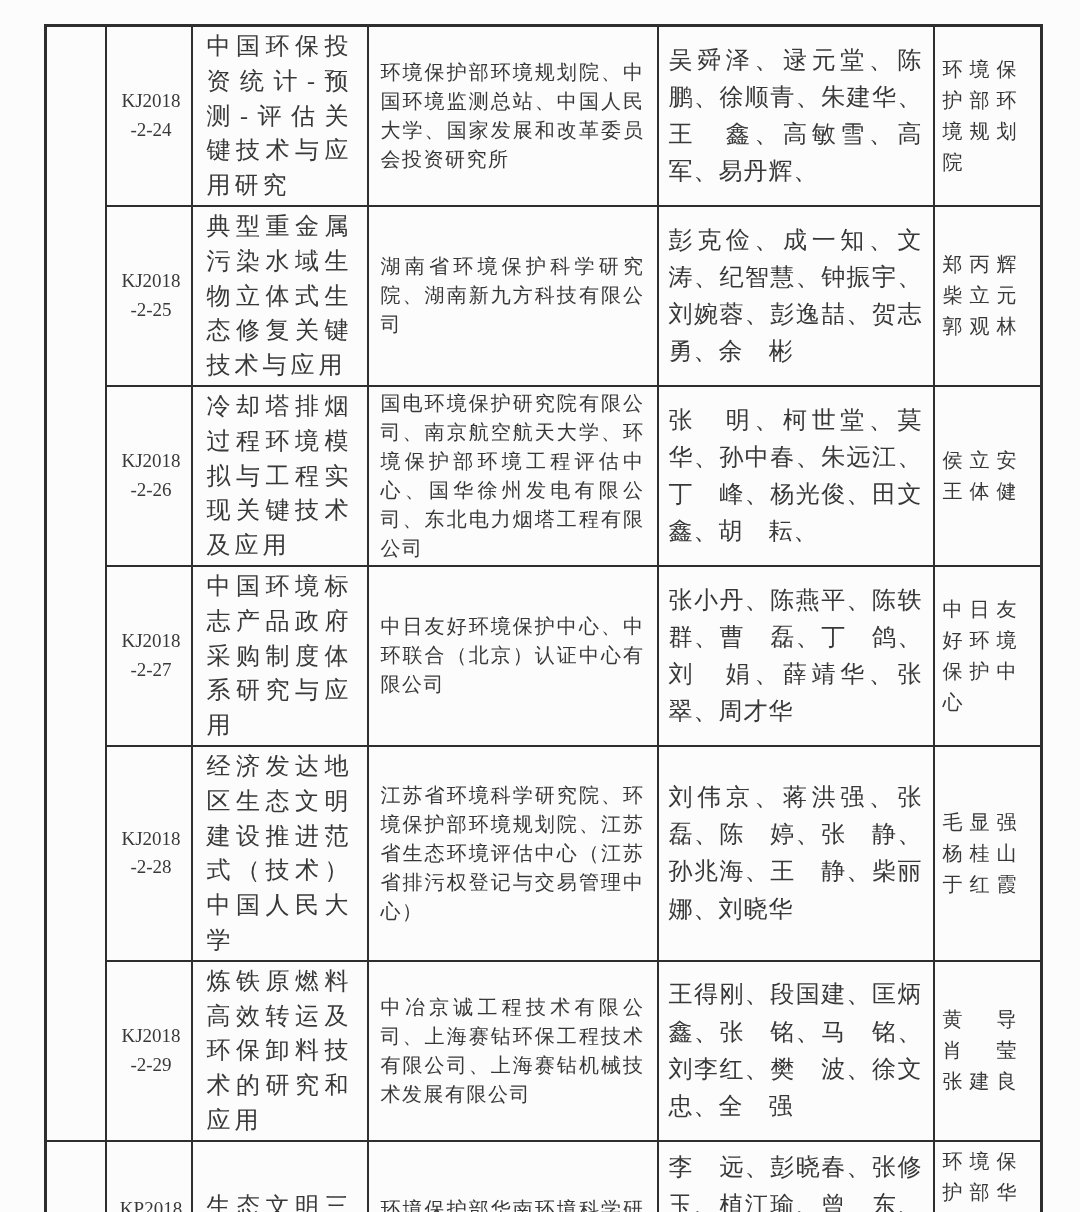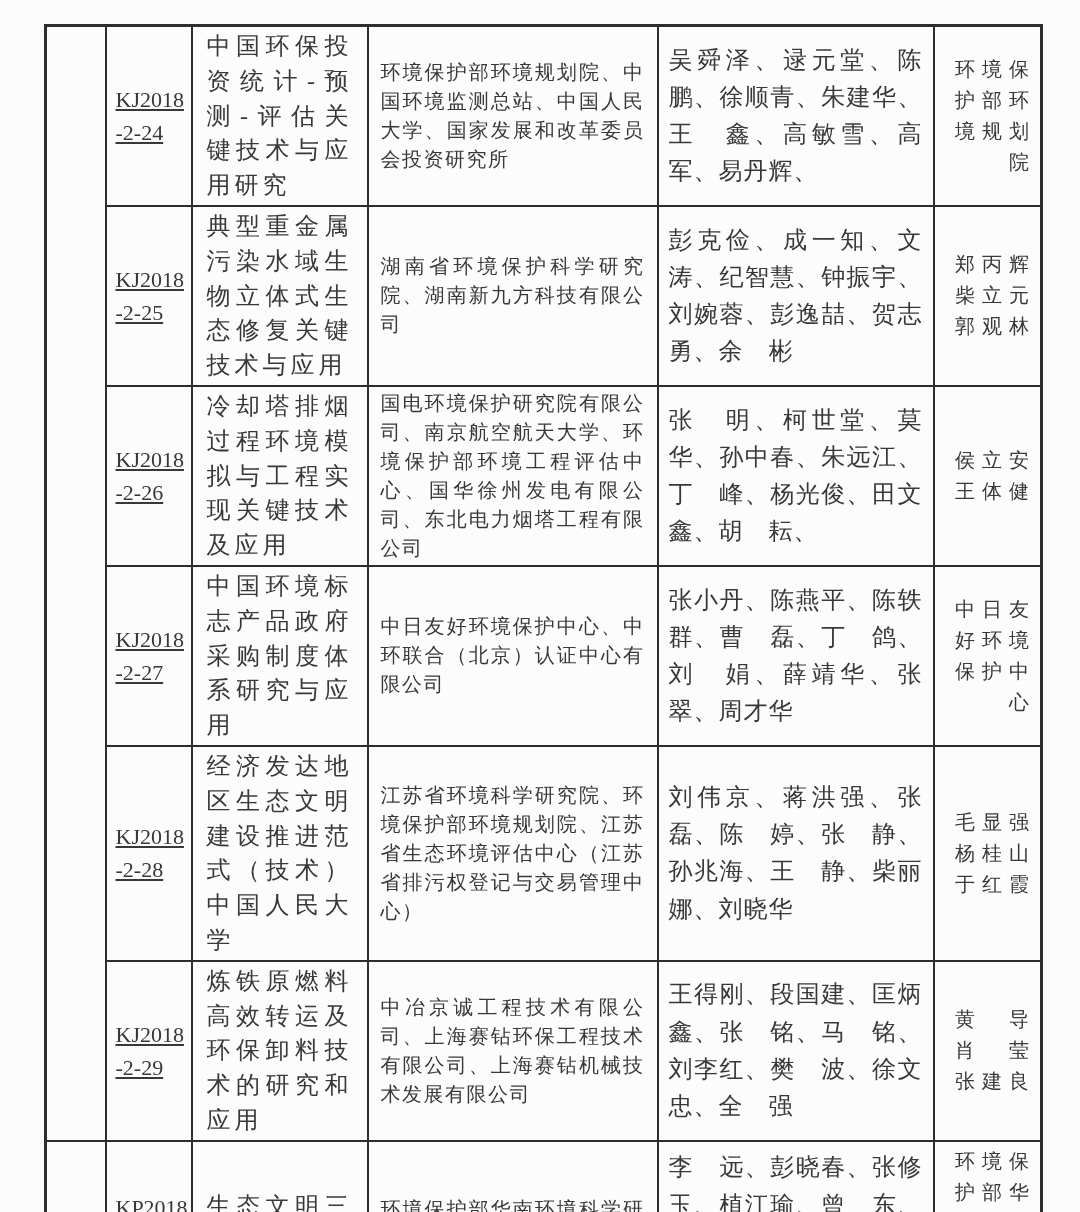--- a/index.html
+++ b/index.html
@@ -75,7 +75,7 @@
     letter-spacing:7px;
     line-height:1.55;
     padding:2px 4px 2px 8px;
-    text-align:right;
+    text-align:left;
     white-space:pre-line;
   }
 </style>

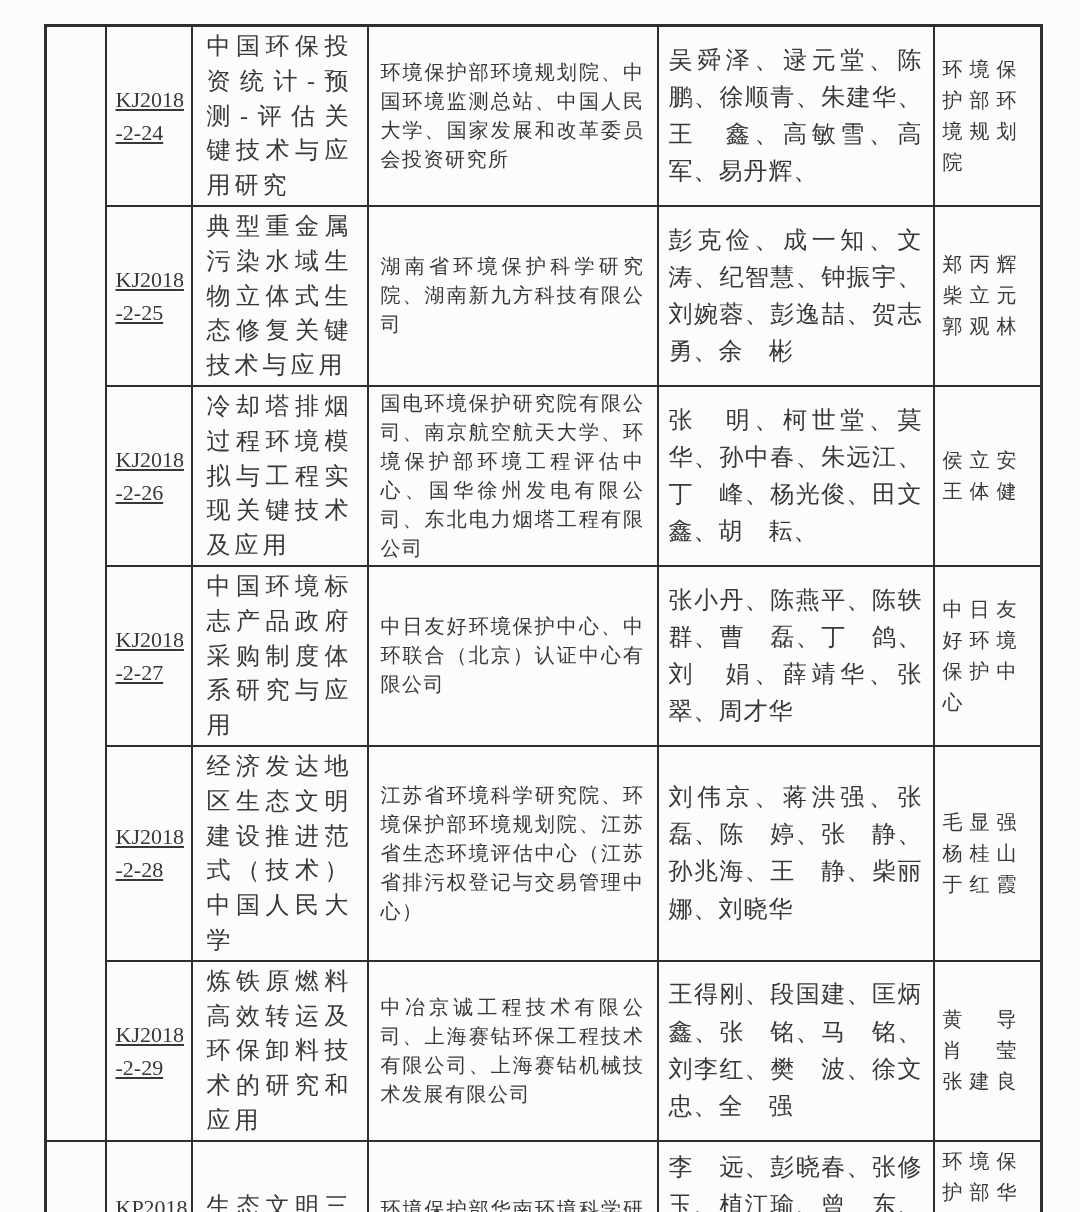--- a/index.html
+++ b/index.html
@@ -40,13 +40,12 @@
     text-align:center;
   }
   td.code{
-    font-size:22px;
+    font-size:19px;
     line-height:1.5;
     padding:0 4px 0 9px;
     white-space:pre-line;
-    text-align:left;
+    text-align:center;
     font-family:"Liberation Serif","DejaVu Serif",serif;
-    text-decoration:underline;
   }
   td.project{
     font-size:24px;

